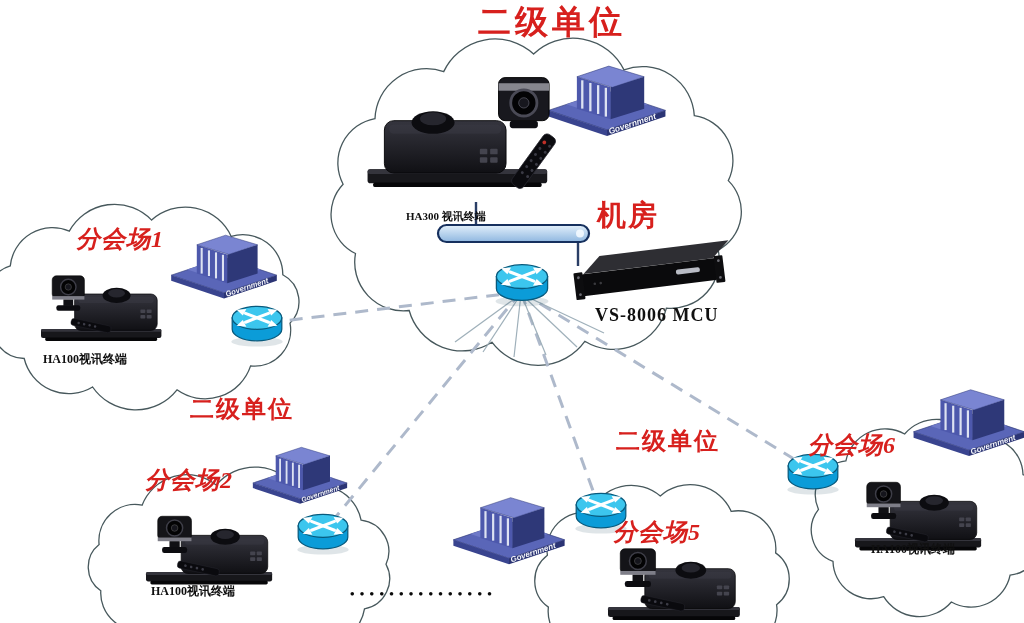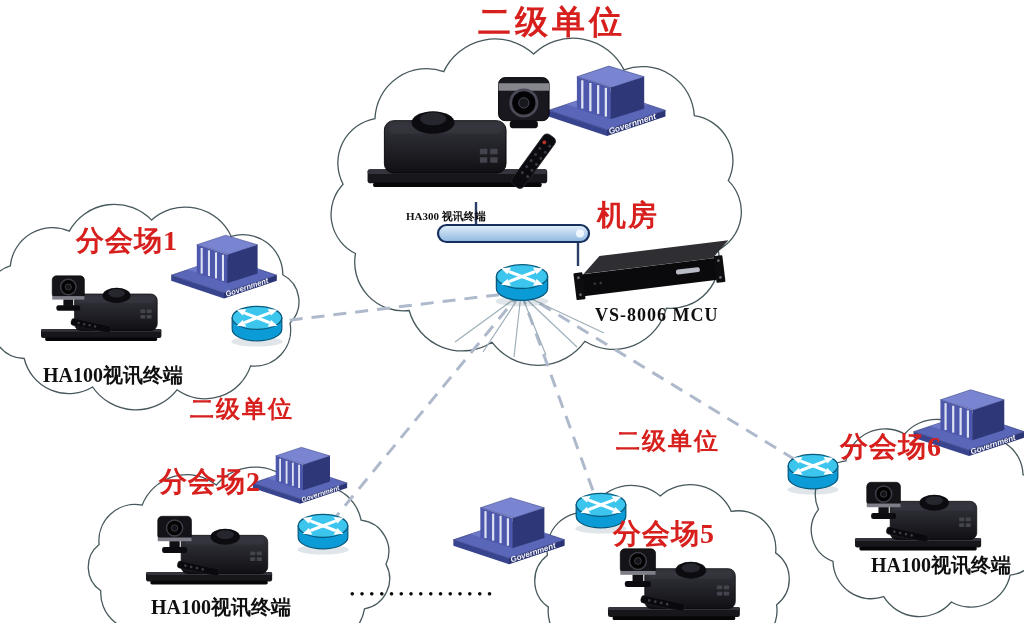--- a/index.html
+++ b/index.html
@@ -13,7 +13,7 @@
   .red{color:#d7201d;font-weight:bold;font-family:"Liberation Serif",serif;}
   .blk{color:#101010;font-weight:bold;font-family:"Liberation Serif",serif;}
   .title{font-size:33px;letter-spacing:4px;}
-  .venue{font-size:28px;letter-spacing:1px;}
+  .venue{font-size:24px;letter-spacing:1px;font-style:italic;}
   .lvl2{font-size:24px;letter-spacing:2px;}
   .room{font-size:29px;letter-spacing:2px;}
   .devlbl{font-size:11px;}

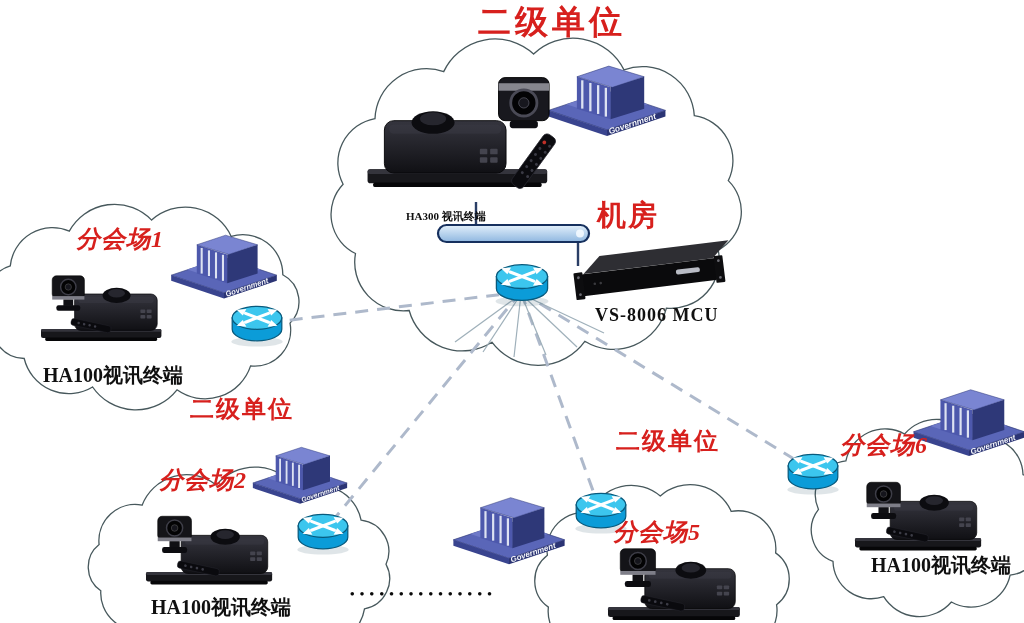--- a/index.html
+++ b/index.html
@@ -18,7 +18,7 @@
   .room{font-size:29px;letter-spacing:2px;}
   .devlbl{font-size:11px;}
   .mculbl{font-size:18px;letter-spacing:1px;}
-  .ha100{font-size:20px;margin-top:11px;}
+  .ha100{font-size:12px;}
   .dots{font-size:13px;font-weight:bold;color:#0b0b0b;letter-spacing:1px;}
 </style>
 </head>

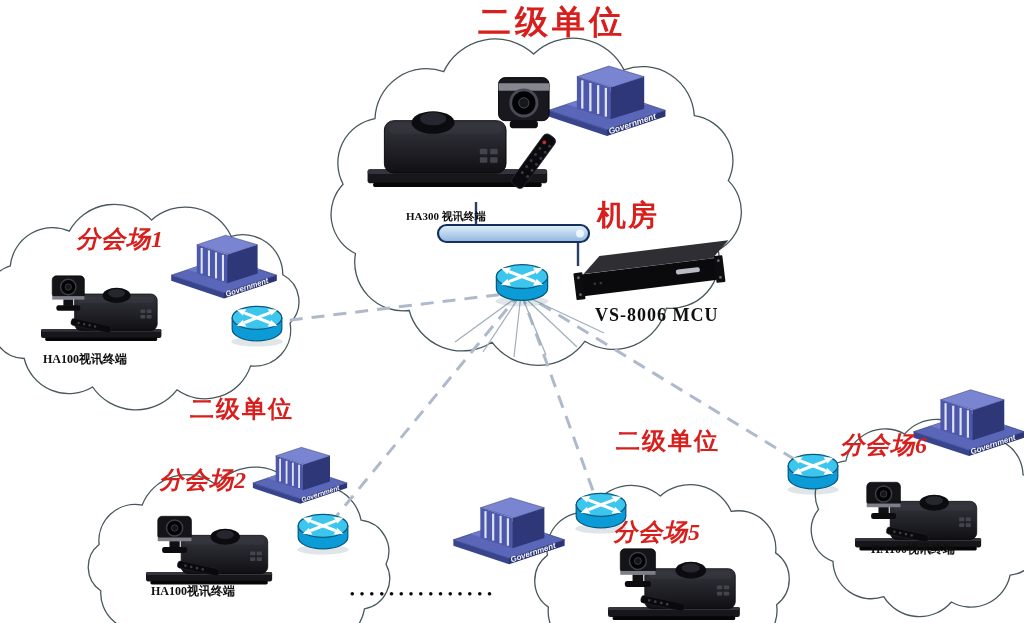--- a/index.html
+++ b/index.html
@@ -205,7 +205,7 @@
 <div class="lbl red room" style="left:597px;top:200px;">机房</div>
 <div class="lbl red lvl2" style="left:616px;top:428px;">二级单位</div>
 <div class="lbl red venue" style="left:613px;top:519px;">分会场5</div>
-<div class="lbl red venue" style="left:840px;top:432px;">分会场6</div>
+<div class="lbl red venue" style="left:808px;top:432px;">分会场6</div>
 <div class="lbl blk devlbl" style="left:406px;top:210px;">HA300 视讯终端</div>
 <div class="lbl blk mculbl" style="left:595px;top:306px;">VS-8006 MCU</div>
 <div class="lbl blk ha100" style="left:43px;top:353px;">HA100视讯终端</div>

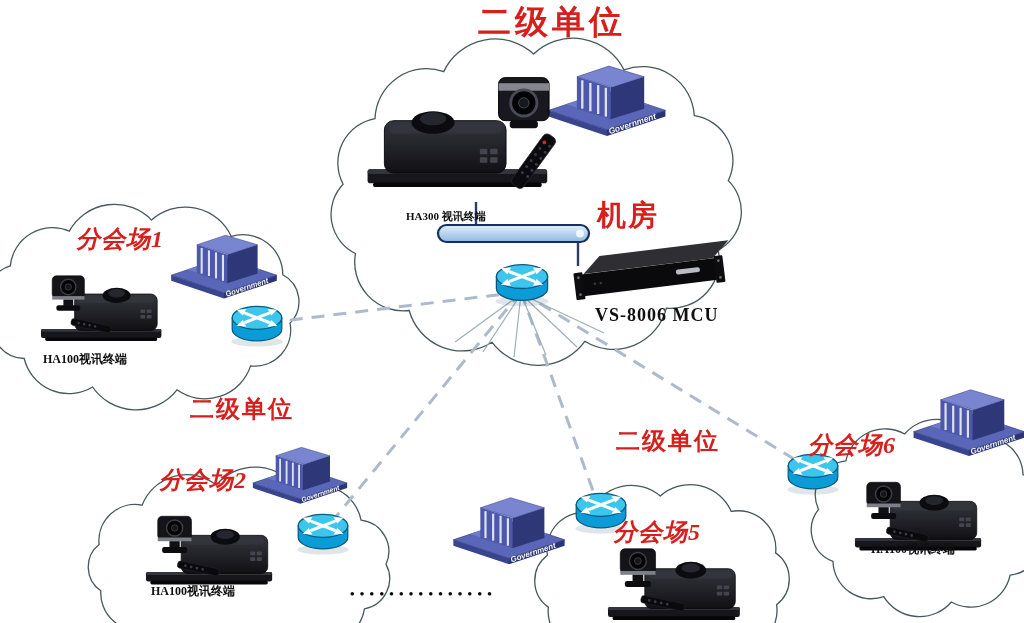--- a/index.html
+++ b/index.html
@@ -201,7 +201,7 @@
 <div class="lbl red title" style="left:478px;top:4px;">二级单位</div>
 <div class="lbl red venue" style="left:76px;top:226px;">分会场1</div>
 <div class="lbl red lvl2" style="left:190px;top:396px;">二级单位</div>
-<div class="lbl red venue" style="left:159px;top:467px;">分会场2</div>
+<div class="lbl red venue" style="left:145px;top:467px;">分会场2</div>
 <div class="lbl red room" style="left:597px;top:200px;">机房</div>
 <div class="lbl red lvl2" style="left:616px;top:428px;">二级单位</div>
 <div class="lbl red venue" style="left:613px;top:519px;">分会场5</div>

